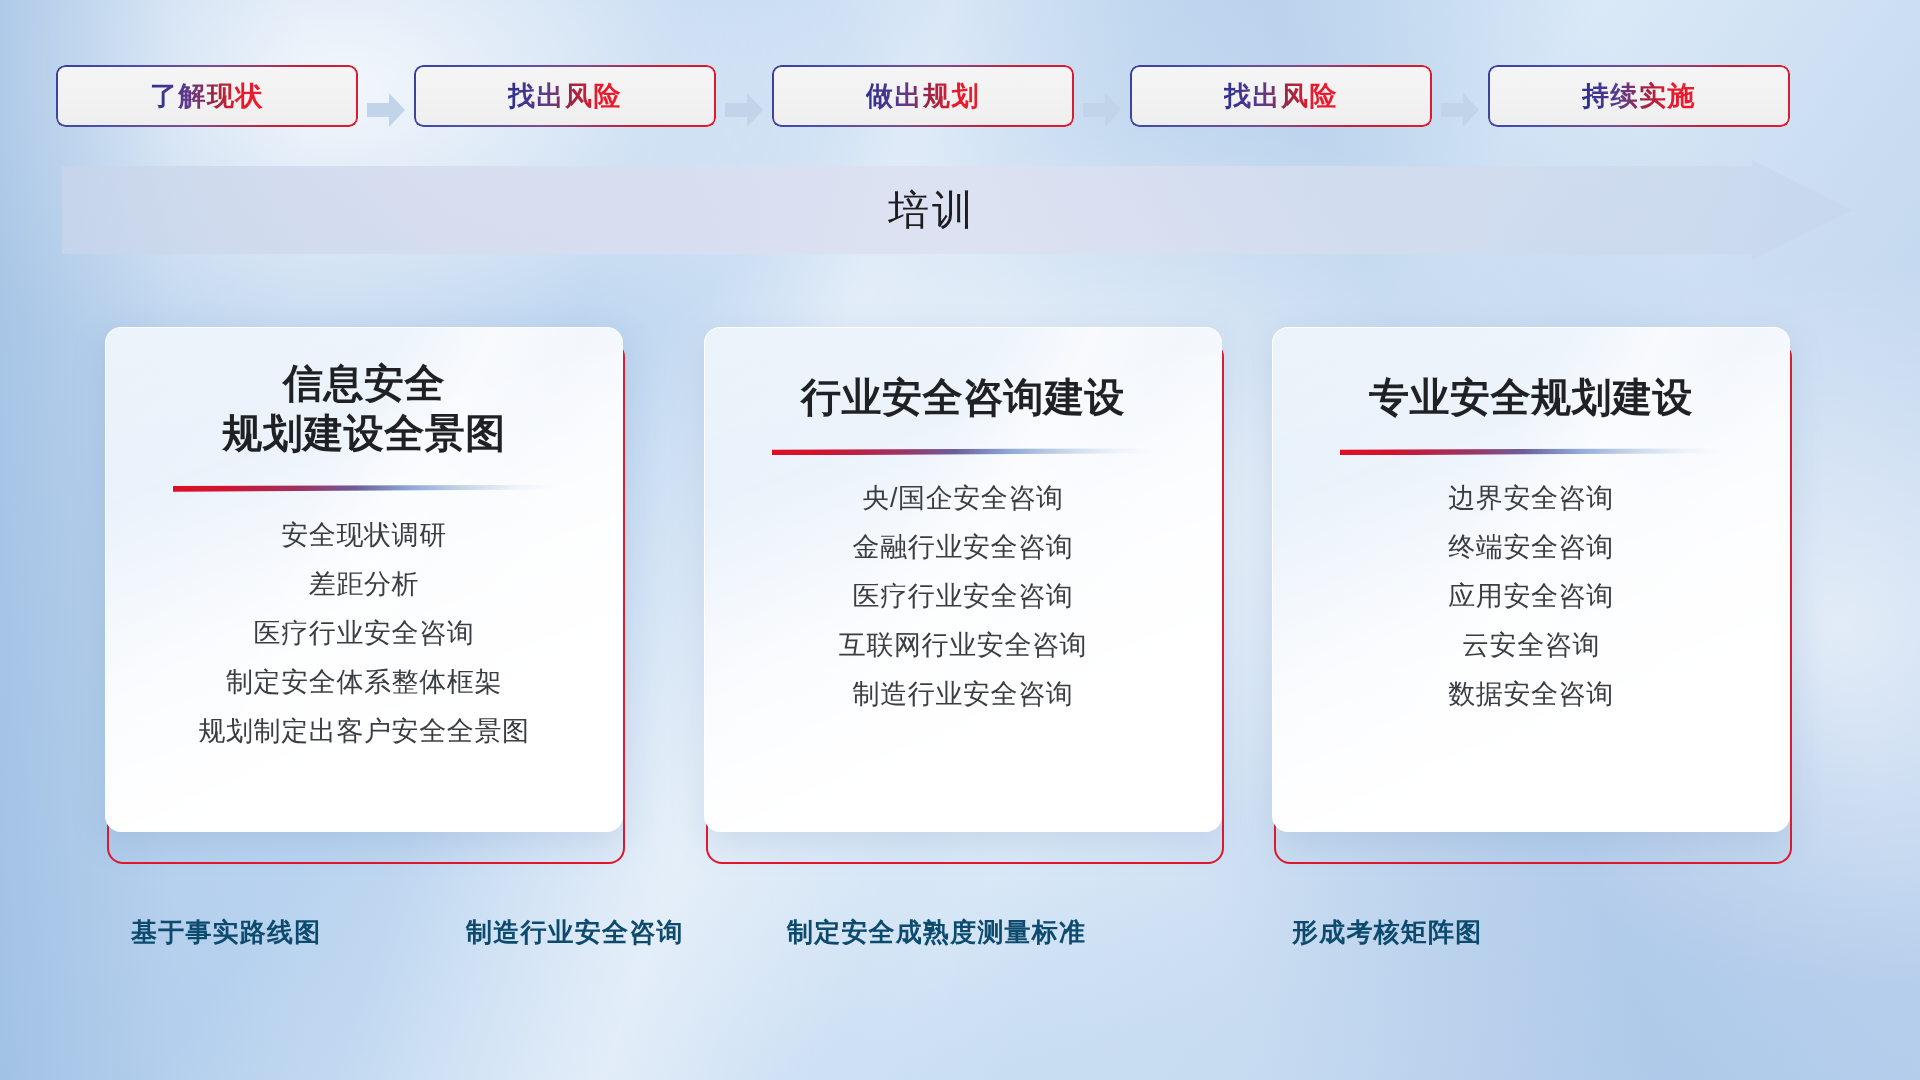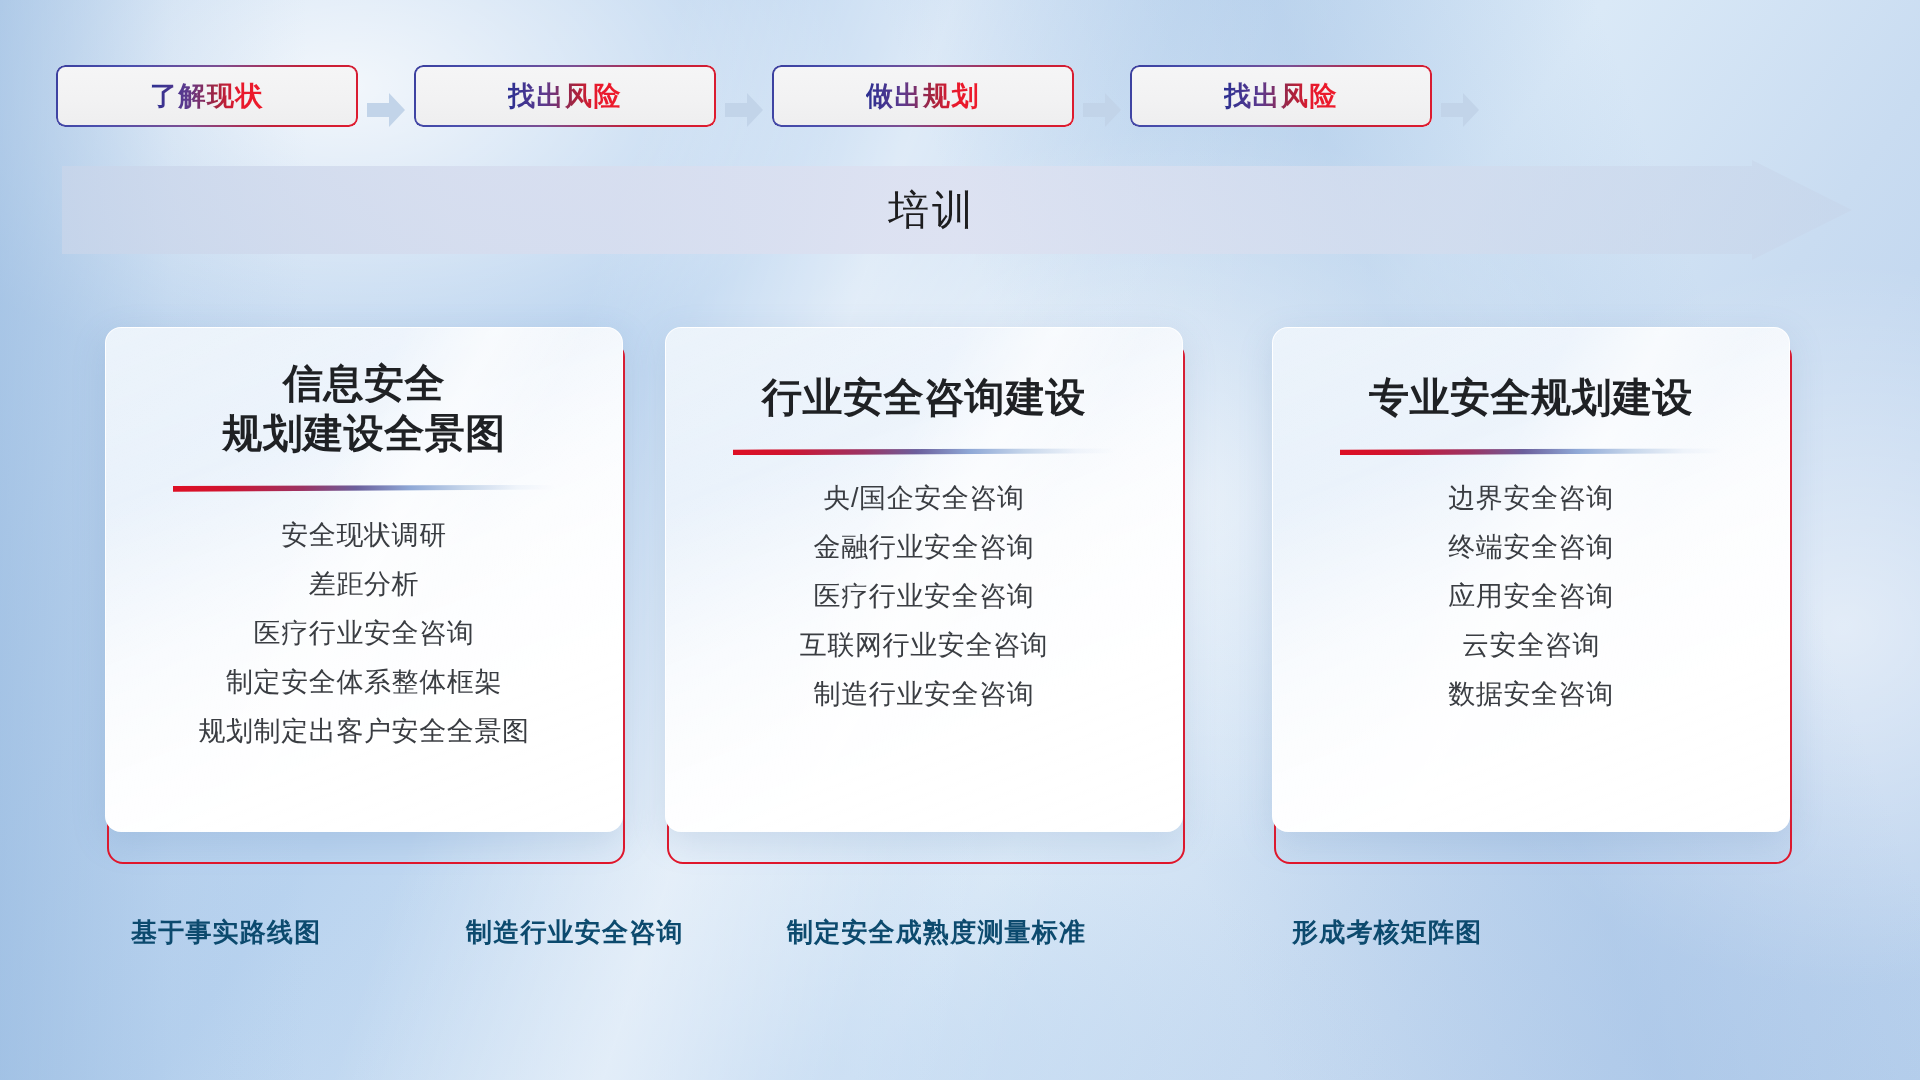--- a/index.html
+++ b/index.html
@@ -203,6 +203,9 @@
         </svg>
     </div>
 
+    <div class="step-box">
+      <span class="step-label">持续实施</span>
+    </div>
   </div>
 
   <div id="banner">

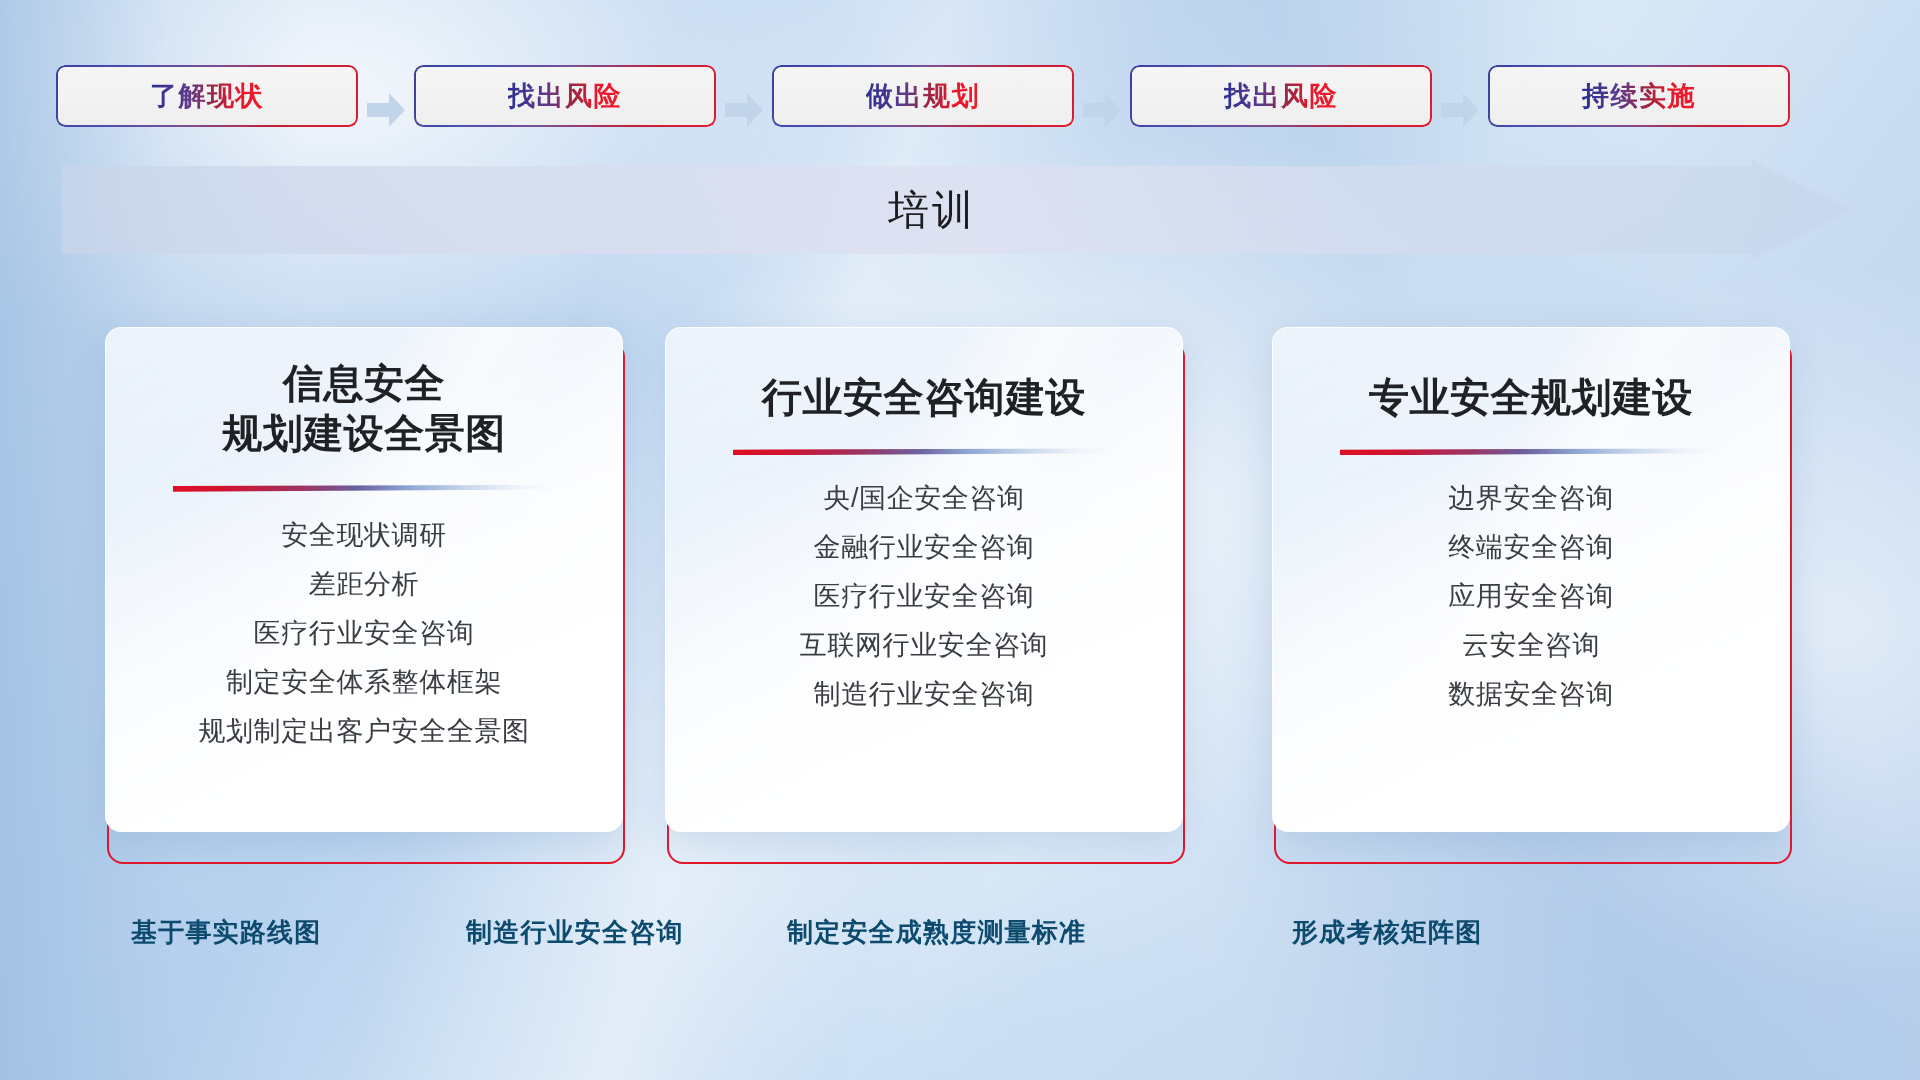--- a/index.html
+++ b/index.html
@@ -90,7 +90,7 @@
   }
   .card-wrap{position:absolute;top:0;width:530px;height:545px;}
   .card-wrap.c0{left:105px;}
-  .card-wrap.c1{left:665px;}
+  .card-wrap.c1{left:704px;}
   .card-wrap.c2{left:1272px;}
 
   .card-redframe{

